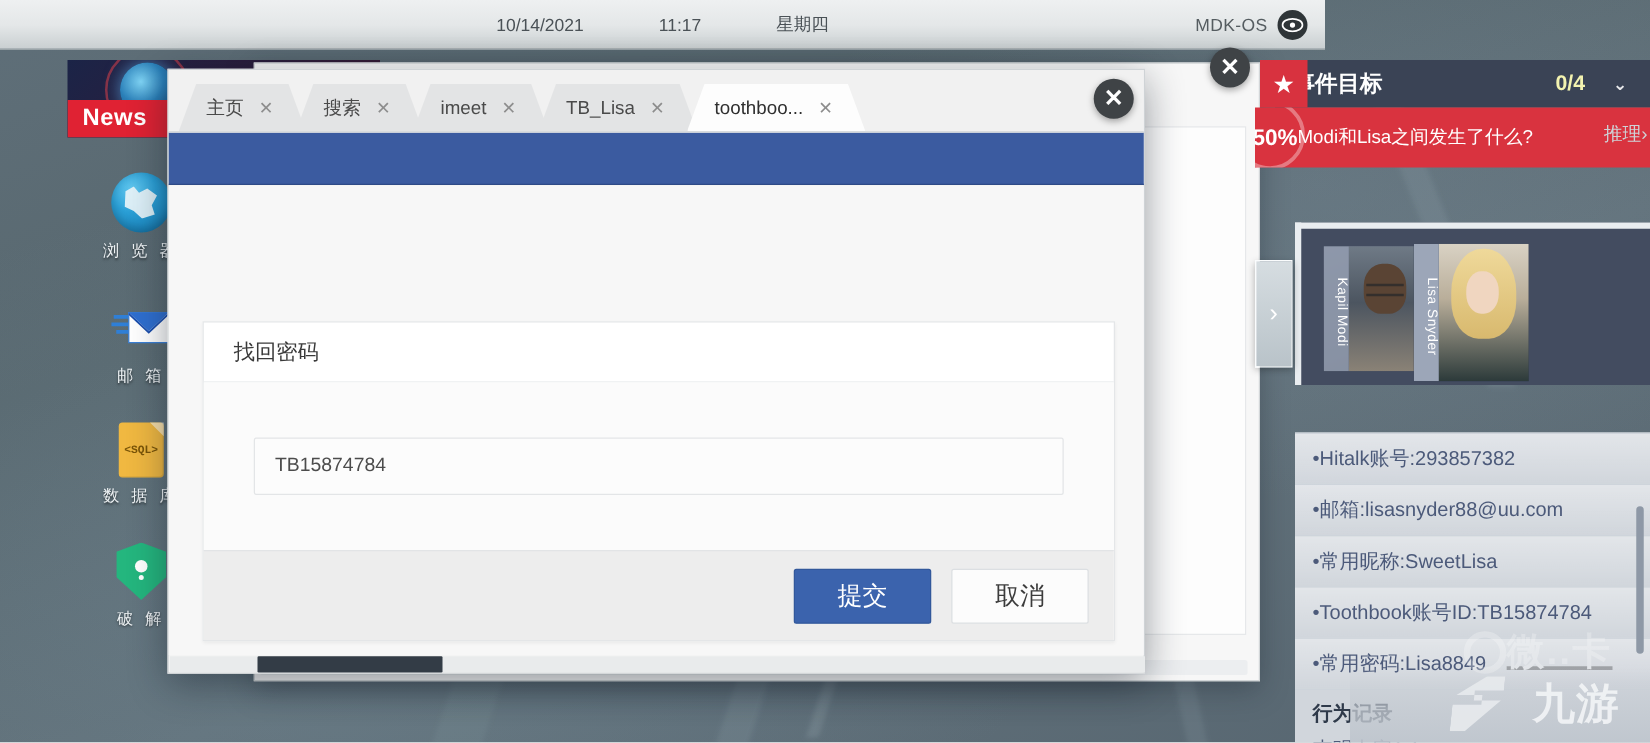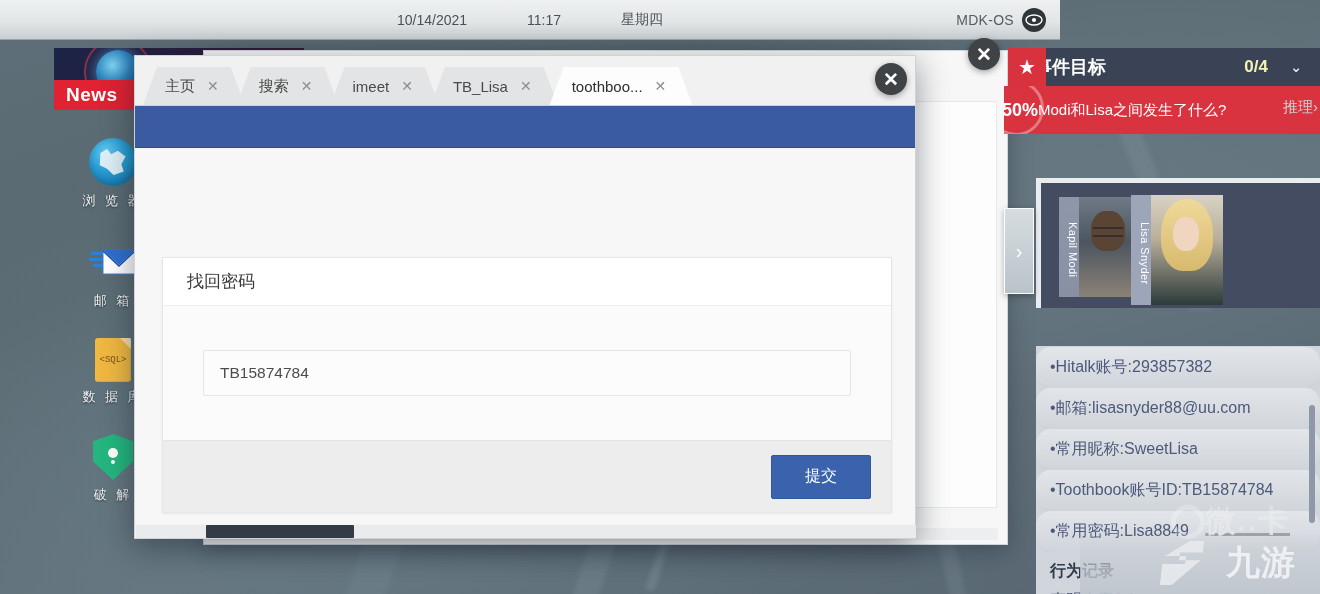--- a/index.html
+++ b/index.html
@@ -103,7 +103,7 @@
   }
   .sql-tag {
     position:absolute; left:50%; top:50%; transform:translate(-50%,-50%);
-    font-size:9px; color:#7a5508; font-family:"Liberation Mono", monospace; font-weight:normal;
+    font-size:9px; color:#7a5508; font-family:"Liberation Mono", monospace; font-weight:bold;
   }
   .ic-shield {
     width: 40px !important; height: 46px !important; margin: 0 auto 6px;

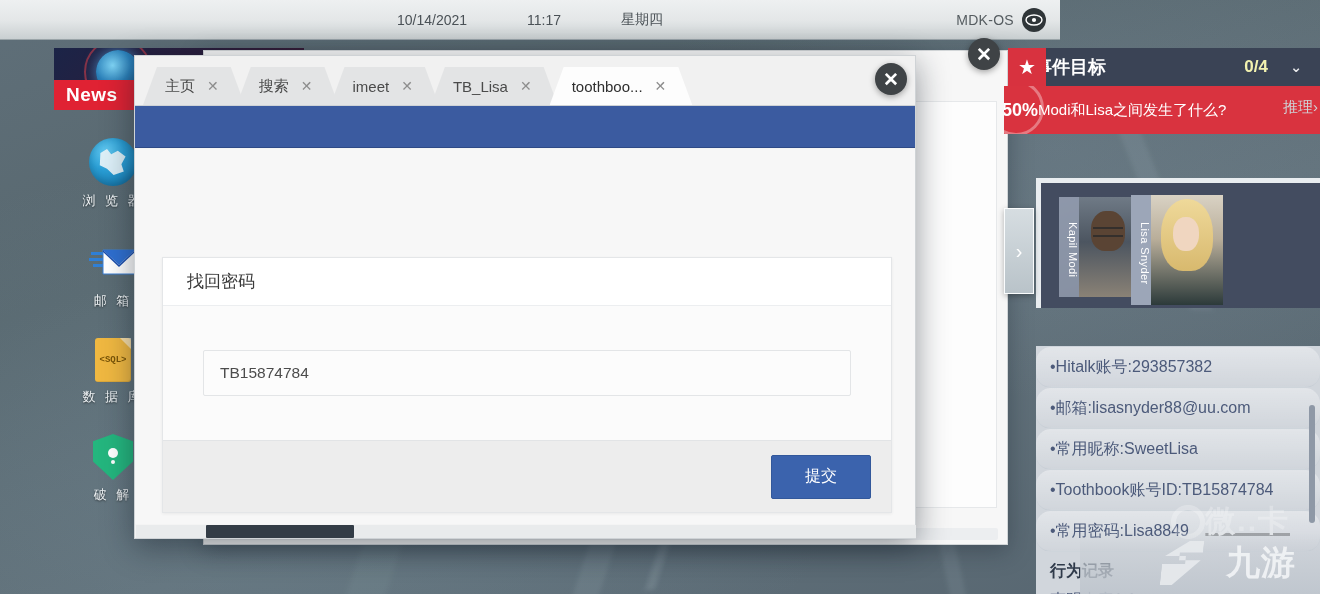--- a/index.html
+++ b/index.html
@@ -294,7 +294,6 @@
     height: 41px; display: flex; align-items: center; padding-left: 14px;
     color: #4c5a7a; font-size: 16px; border-bottom: 1px solid rgba(190,198,208,.55);
     background: linear-gradient(180deg, rgba(255,255,255,.38), rgba(255,255,255,0));
-    border-radius: 15px;
   }
   .info-section {
     height: 38px; display: flex; align-items: center; padding-left: 14px;

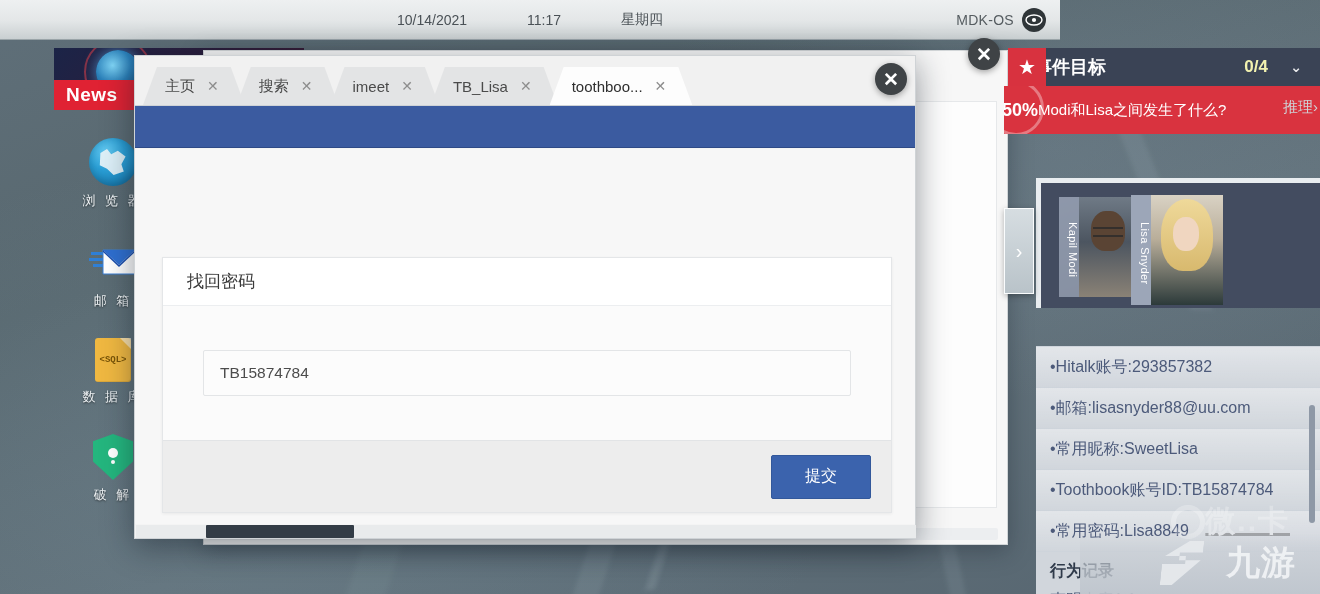--- a/index.html
+++ b/index.html
@@ -197,7 +197,7 @@
     display: flex; align-items: center; justify-content: flex-end; gap: 16px; padding-right: 20px;
   }
   .btn {
-    min-width: 100px; height: 44px; padding: 0 24px; font-size: 16px;
+    min-width: 100px; height: 44px; padding: 0 34px; font-size: 20px;
     display: flex; align-items: center; justify-content: center;
     border-radius: 2px; cursor: pointer; border: 1px solid transparent; font-family: Liberation Serif, serif;
   }

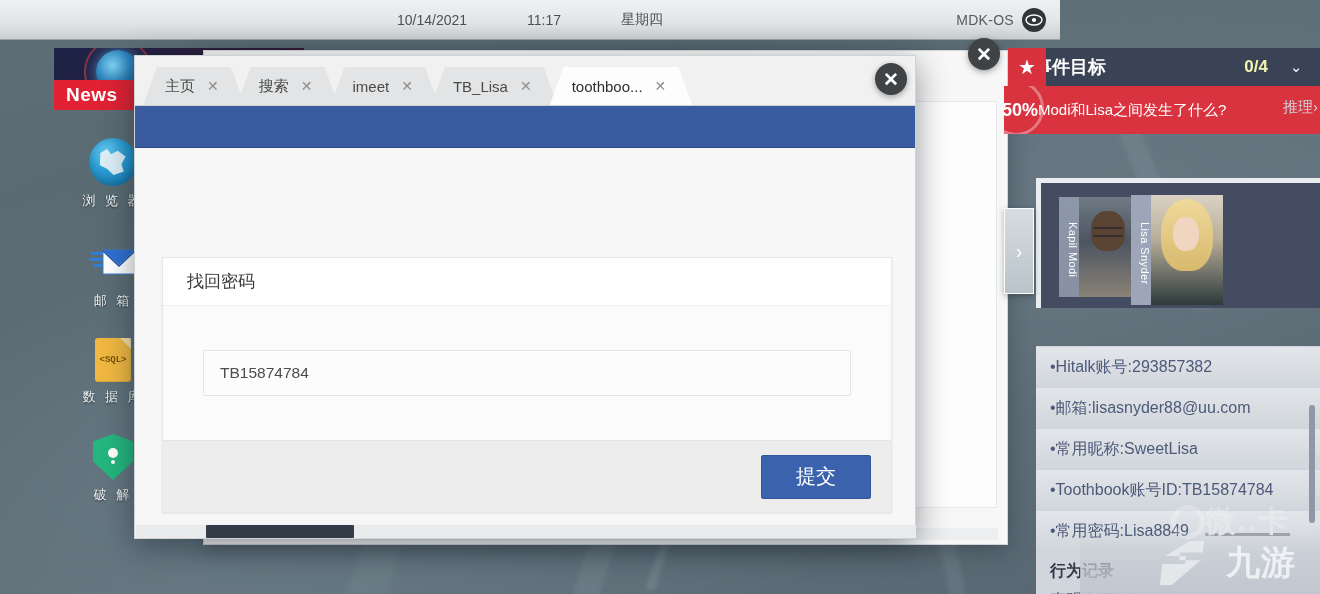--- a/index.html
+++ b/index.html
@@ -441,6 +441,7 @@
         </div>
         <div class="dialog-foot">
           <div class="btn btn-primary">提交</div>
+          <div class="btn btn-default">取消</div>
         </div>
       </div>
 

